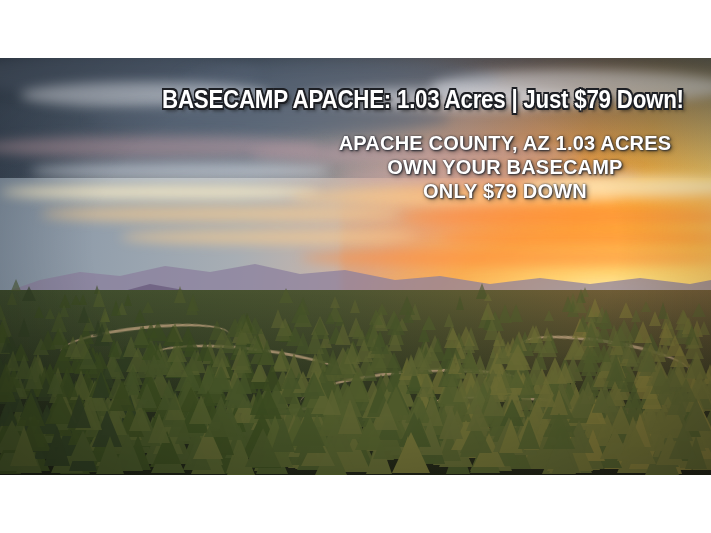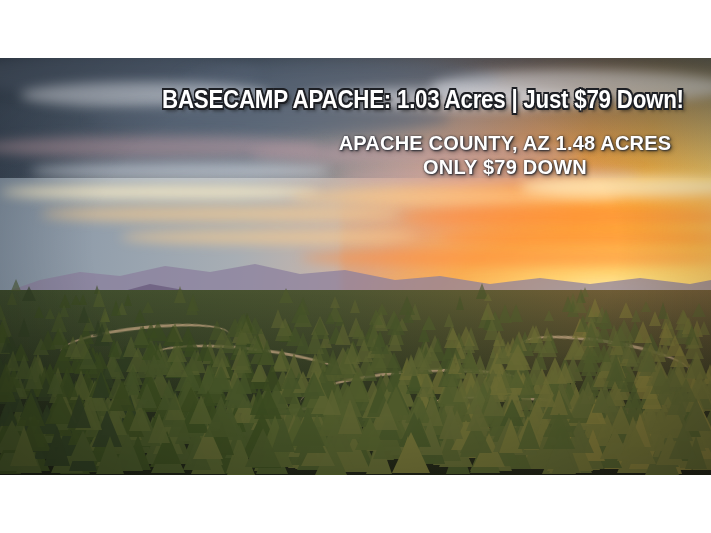--- a/index.html
+++ b/index.html
@@ -1309,7 +1309,7 @@
   <div class="headline">BASECAMP APACHE: 1.03 Acres | Just $79 Down!</div>
 
   <div class="subblock">
-    <div class="subline">APACHE COUNTY, AZ 1.48 ACRES</div>
+    <div class="subline">APACHE COUNTY, AZ 1.03 ACRES</div>
     <div class="subline">ONLY $79 DOWN</div>
   </div>
 

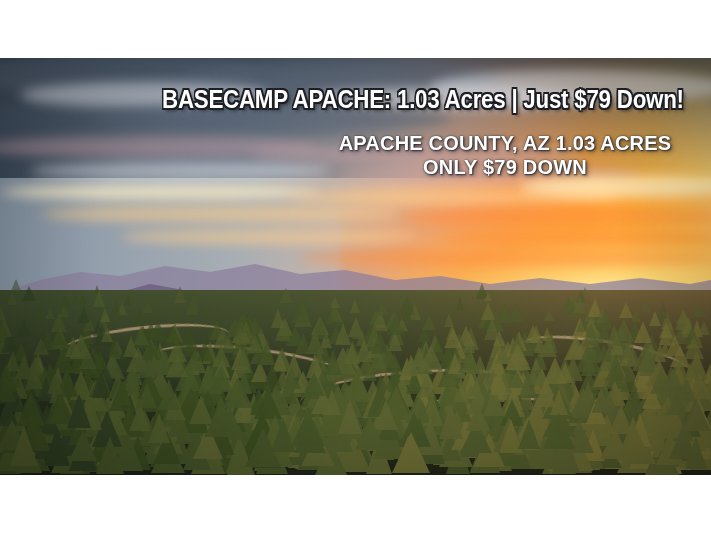--- a/index.html
+++ b/index.html
@@ -1310,6 +1310,7 @@
 
   <div class="subblock">
     <div class="subline">APACHE COUNTY, AZ 1.03 ACRES</div>
+    <div class="subline">OWN YOUR BASECAMP</div>
     <div class="subline">ONLY $79 DOWN</div>
   </div>
 

